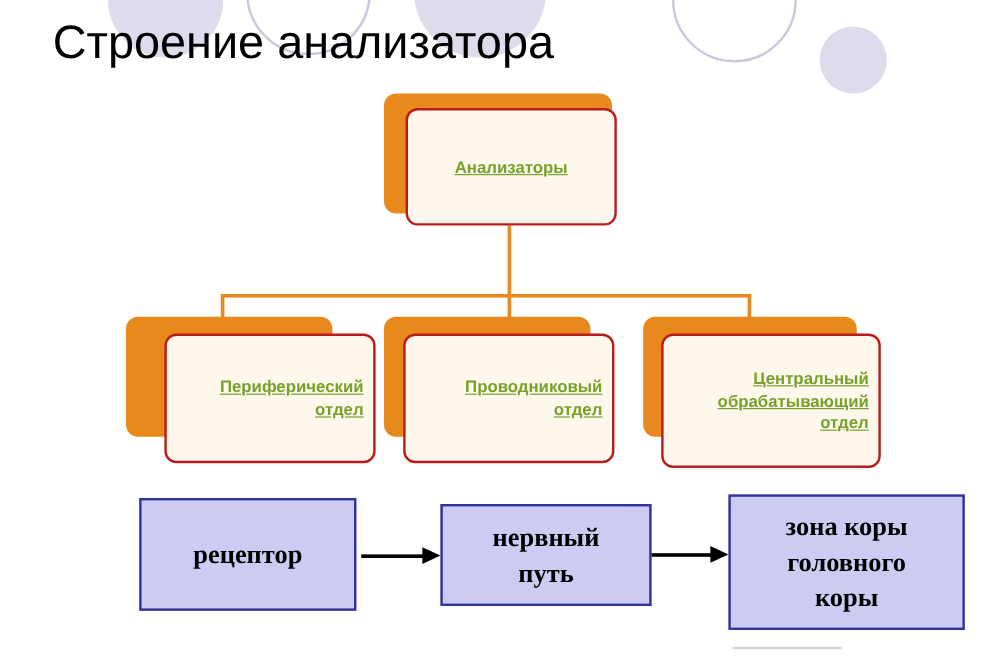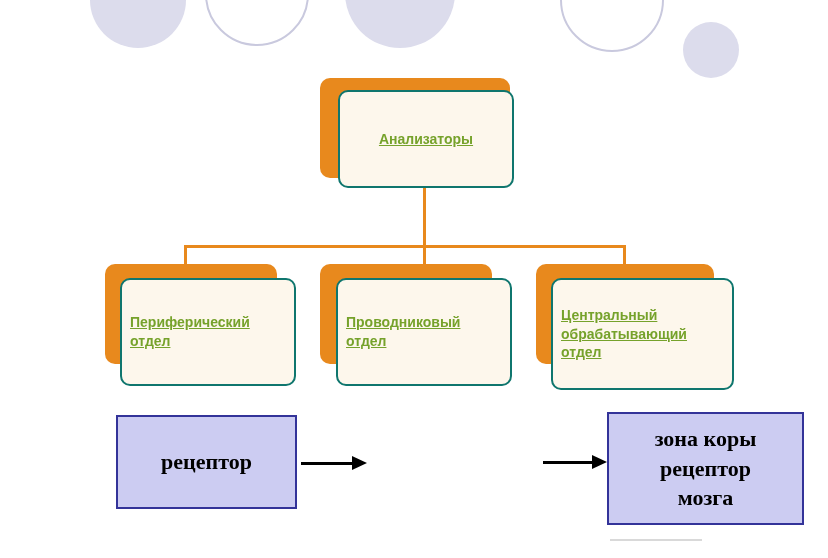--- a/index.html
+++ b/index.html
@@ -118,6 +118,7 @@
   <div class="circle outline c4"></div>
   <div class="circle filled c5"></div>
 
+  <h1 class="title">Строение анализатора</h1>
 
   <div class="conn conn-v-root"></div>
   <div class="conn conn-h"></div>

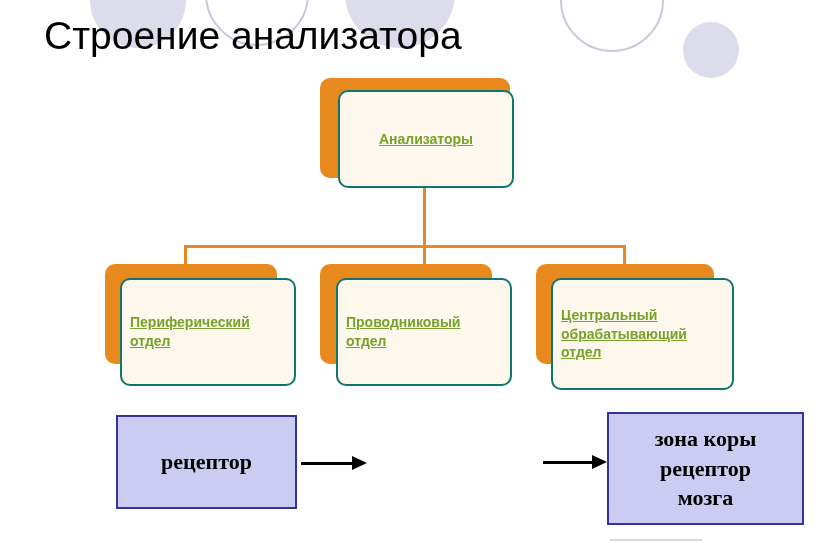--- a/index.html
+++ b/index.html
@@ -34,9 +34,9 @@
   }
   .node .front{
     position:absolute;
-    background:#fdf7ec;border:2px solid #0f766e;border-radius:10px;
+    background:#fdf7ec;border:2px solid #b91c1c;border-radius:10px;
     display:flex;align-items:center;justify-content:center;
-    text-align:left;box-sizing:border-box;
+    text-align:right;box-sizing:border-box;
   }
   .node .front span{
     color:#76a22b;

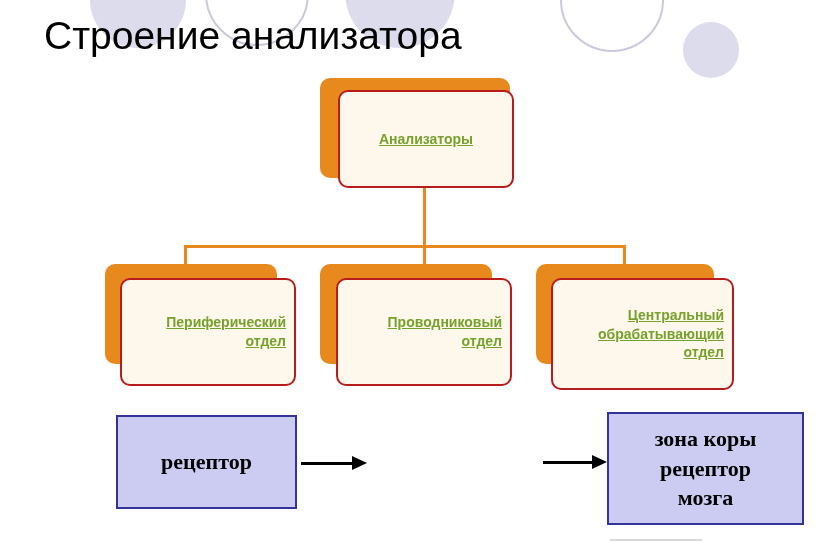--- a/index.html
+++ b/index.html
@@ -52,7 +52,7 @@
 
   .n-left{left:105px;top:264px;width:192px;height:124px;}
   .n-left .back{width:172px;height:100px;}
-  .n-left .front{left:15px;top:14px;width:176px;height:108px;}
+  .n-left .front{left:32px;top:14px;width:176px;height:108px;}
 
   .n-mid{left:320px;top:264px;width:192px;height:124px;padding-left:45px;}
   .n-mid .back{width:172px;height:100px;}

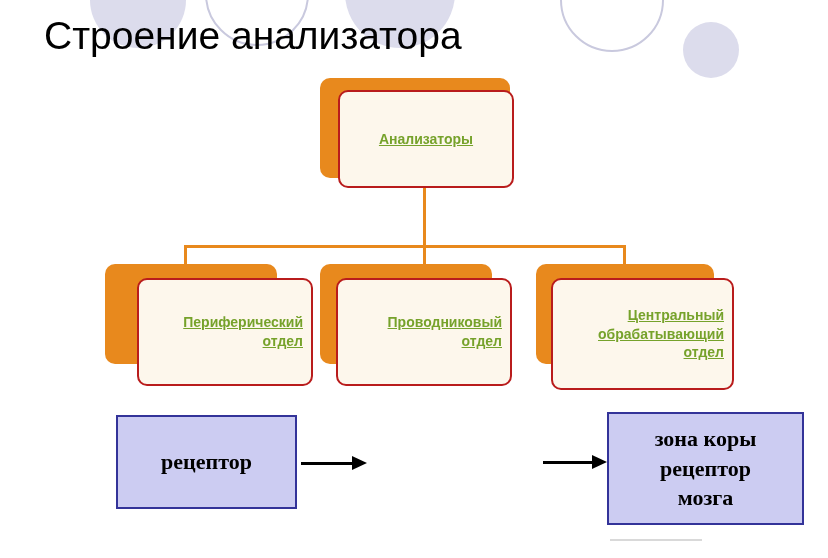--- a/index.html
+++ b/index.html
@@ -163,6 +163,9 @@
     <div class="head"></div>
   </div>
 
+  <div class="flowbox f2">
+    <span>нервный путь</span>
+  </div>
 
   <div class="arrow a2">
     <div class="shaft"></div>

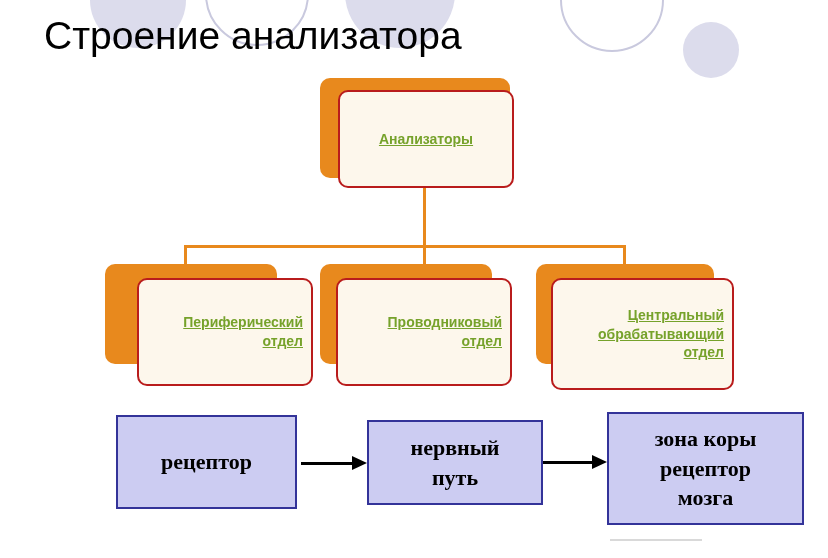--- a/index.html
+++ b/index.html
@@ -173,7 +173,7 @@
   </div>
 
   <div class="flowbox f3">
-    <span>зона коры рецептор мозга</span>
+    <span>зона коры головного коры</span>
   </div>
 
   <div class="bottom-line"></div>

